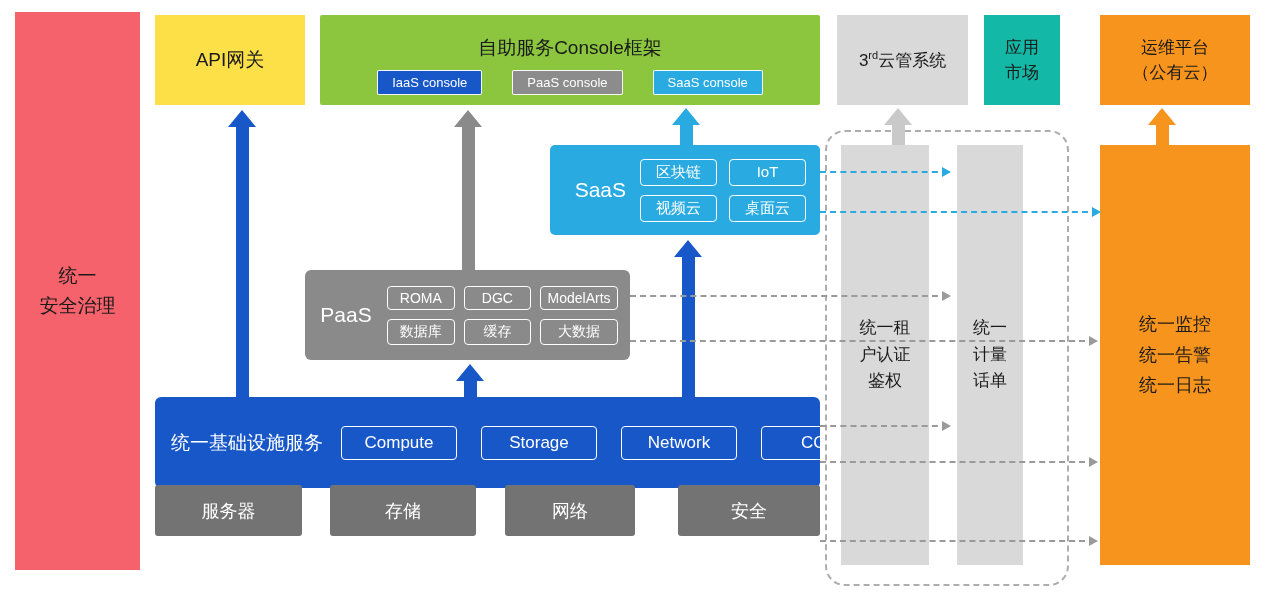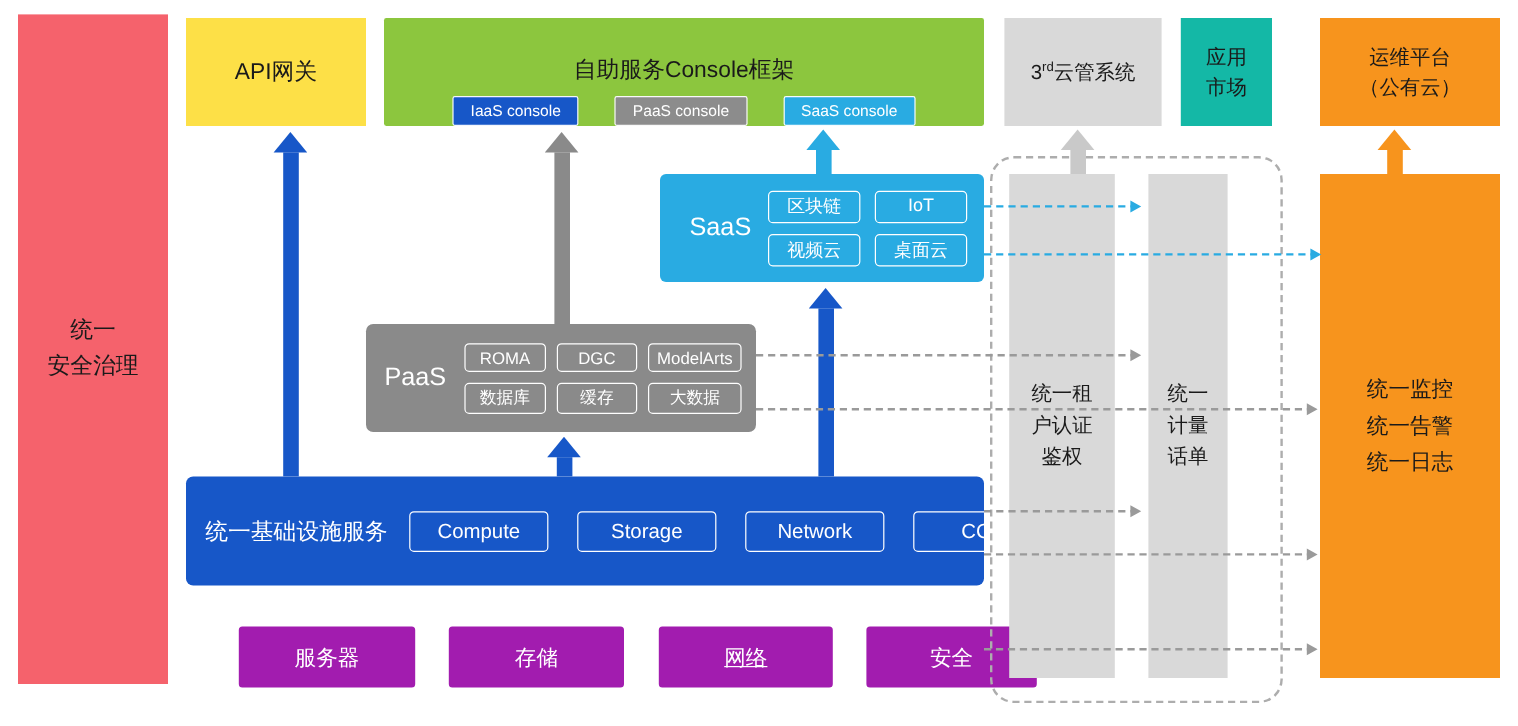--- a/index.html
+++ b/index.html
@@ -13,7 +13,7 @@
   
   .security-bar{left:15px;top:12px;width:125px;height:558px;background:#F5626C;font-size:19px;line-height:1.6;}
   .api-gateway{left:155px;top:15px;width:150px;height:90px;background:#fde047;font-size:19px;text-align:right;}
-  .console-frame{left:320px;top:15px;width:500px;height:90px;background:#8CC63E;flex-direction:column;justify-content:flex-end;padding-top:9px;border-radius:2px;}
+  .console-frame{left:320px;top:15px;width:500px;height:90px;background:#8CC63E;flex-direction:column;justify-content:center;padding-top:9px;border-radius:2px;}
   .console-title{font-size:19px;margin-bottom:9px;}
   .console-badges{display:flex;gap:30px;}
   .console-badge{font-size:13px;color:#fff;padding:4px 14px;border:1px solid rgba(255,255,255,.95);border-radius:2px;}

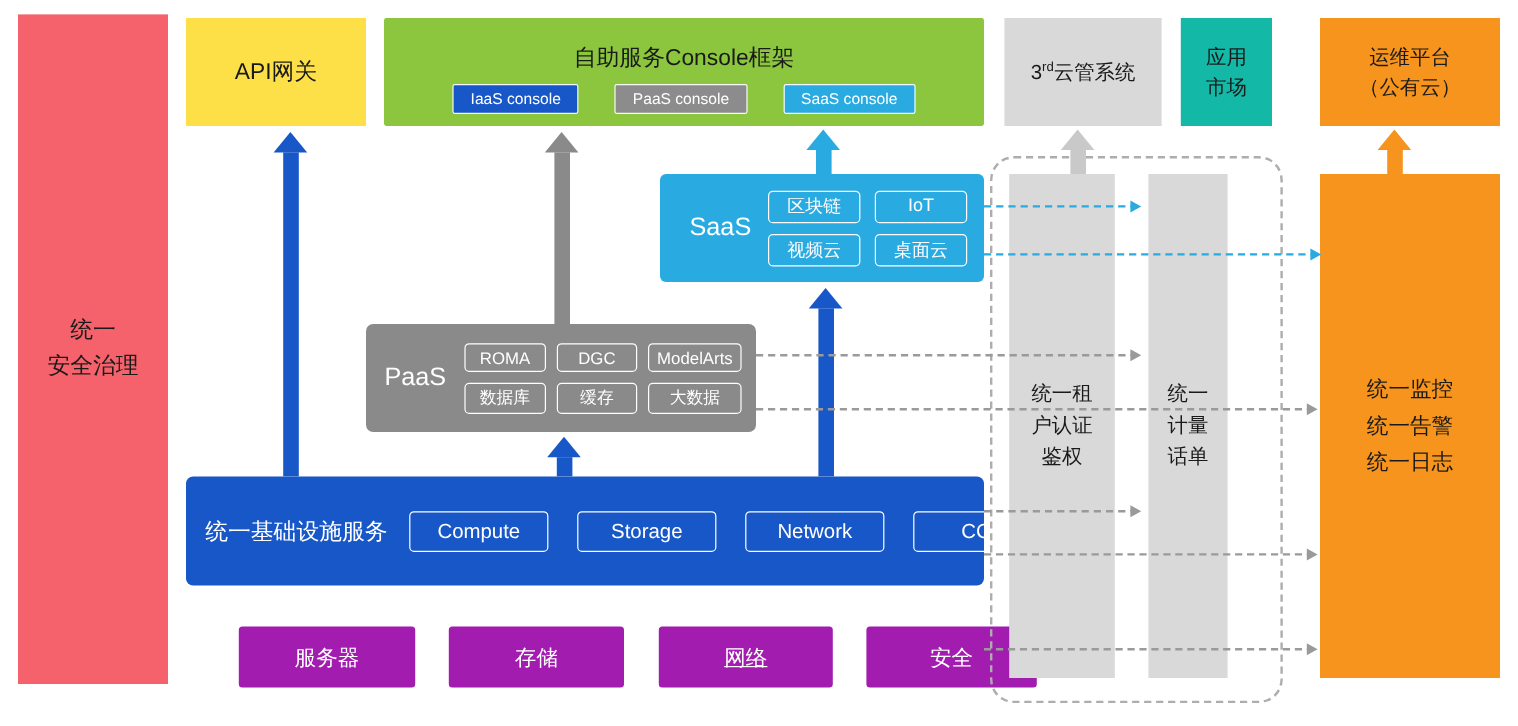--- a/index.html
+++ b/index.html
@@ -41,7 +41,7 @@
   .infra-pill{border:1px solid #fff;color:#fff;border-radius:4px;font-size:17px;padding:6px 18px;text-align:center;min-width:78px;}
 
   
-  .res-box{top:522px;height:51px;background:#a21caf;color:#fff;font-size:18px;border-radius:3px;margin-left:44px;}
+  .res-box{top:485px;height:51px;background:#737373;color:#fff;font-size:18px;border-radius:3px;}
 
   
   .dashed-group{left:825px;top:130px;width:240px;height:452px;border:2px dashed #ADADAD;border-radius:20px;background:transparent;z-index:1;}

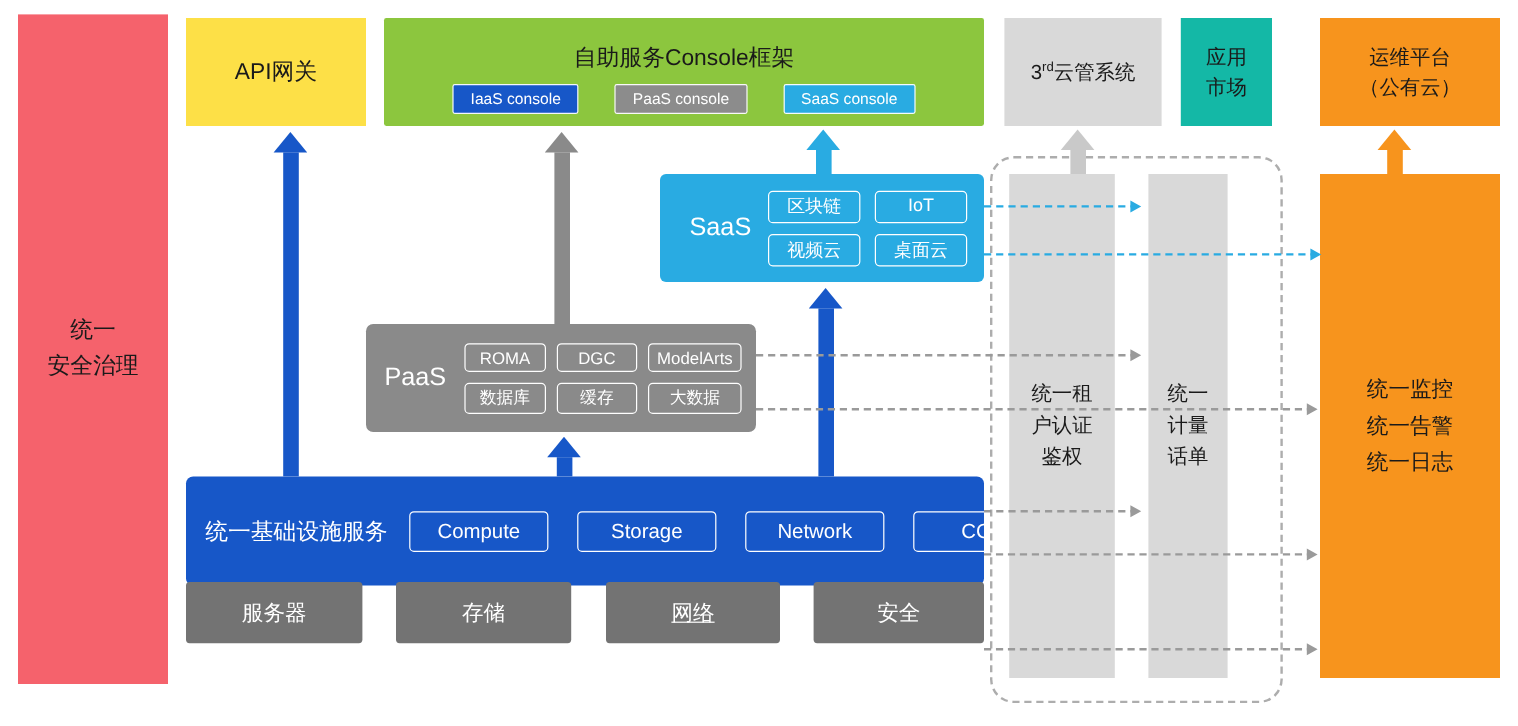--- a/index.html
+++ b/index.html
@@ -131,7 +131,7 @@
 
   <div class="box res-box" style="left:155px;width:147px;">服务器</div>
   <div class="box res-box" style="left:330px;width:146px;">存储</div>
-  <div class="box res-box" style="left:505px;width:145px;text-decoration:underline;">网络</div>
+  <div class="box res-box" style="left:505px;width:130px;">网络</div>
   <div class="box res-box" style="left:678px;width:142px;">安全</div>
 
   <div class="abs dashed-group"></div>

